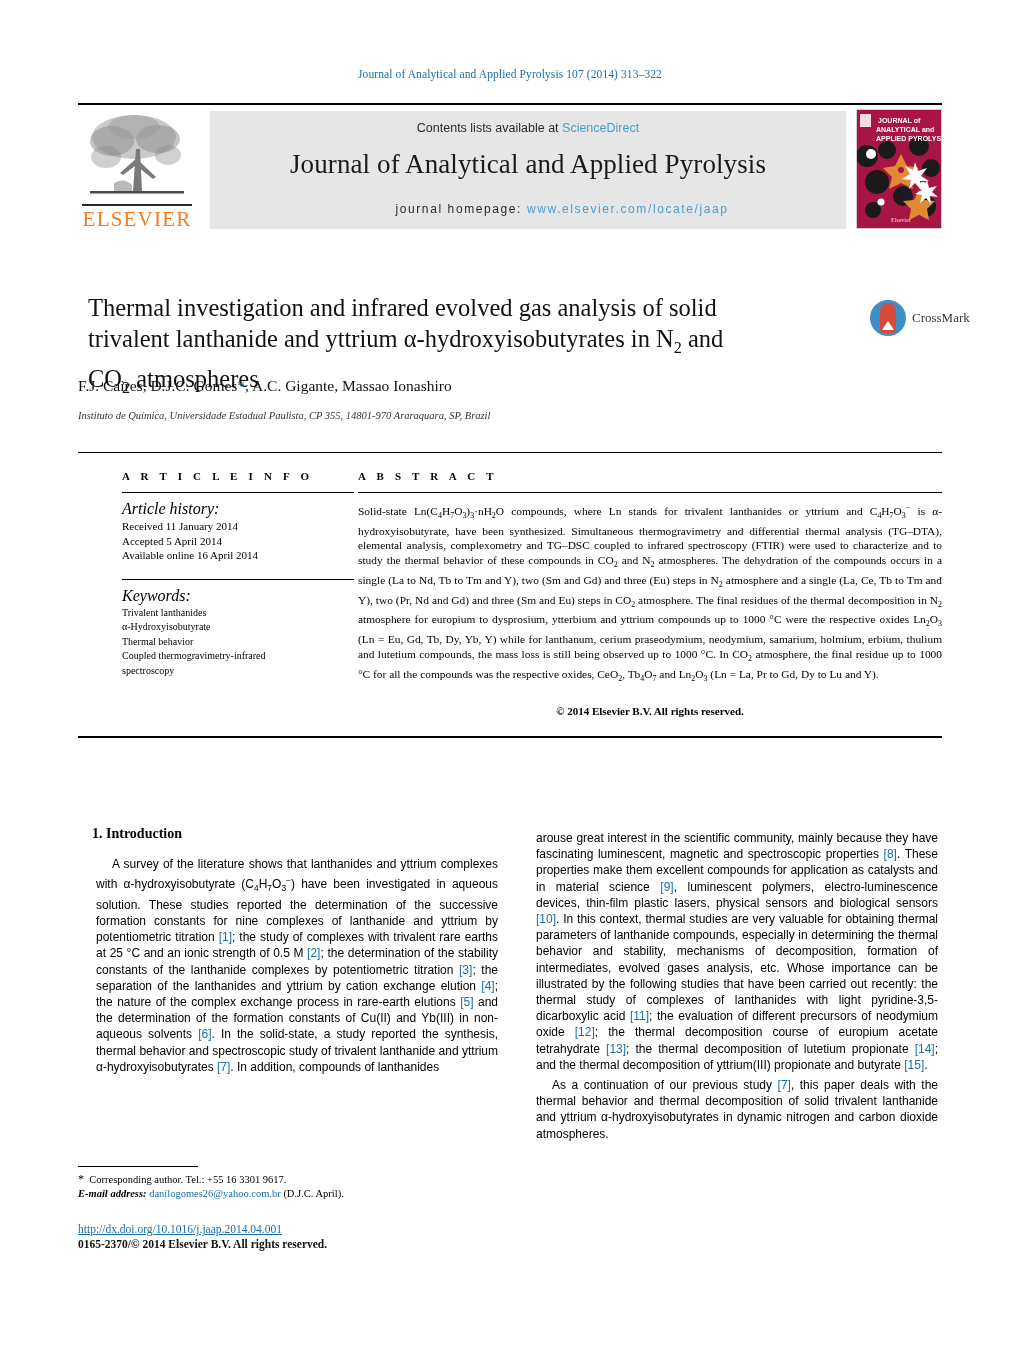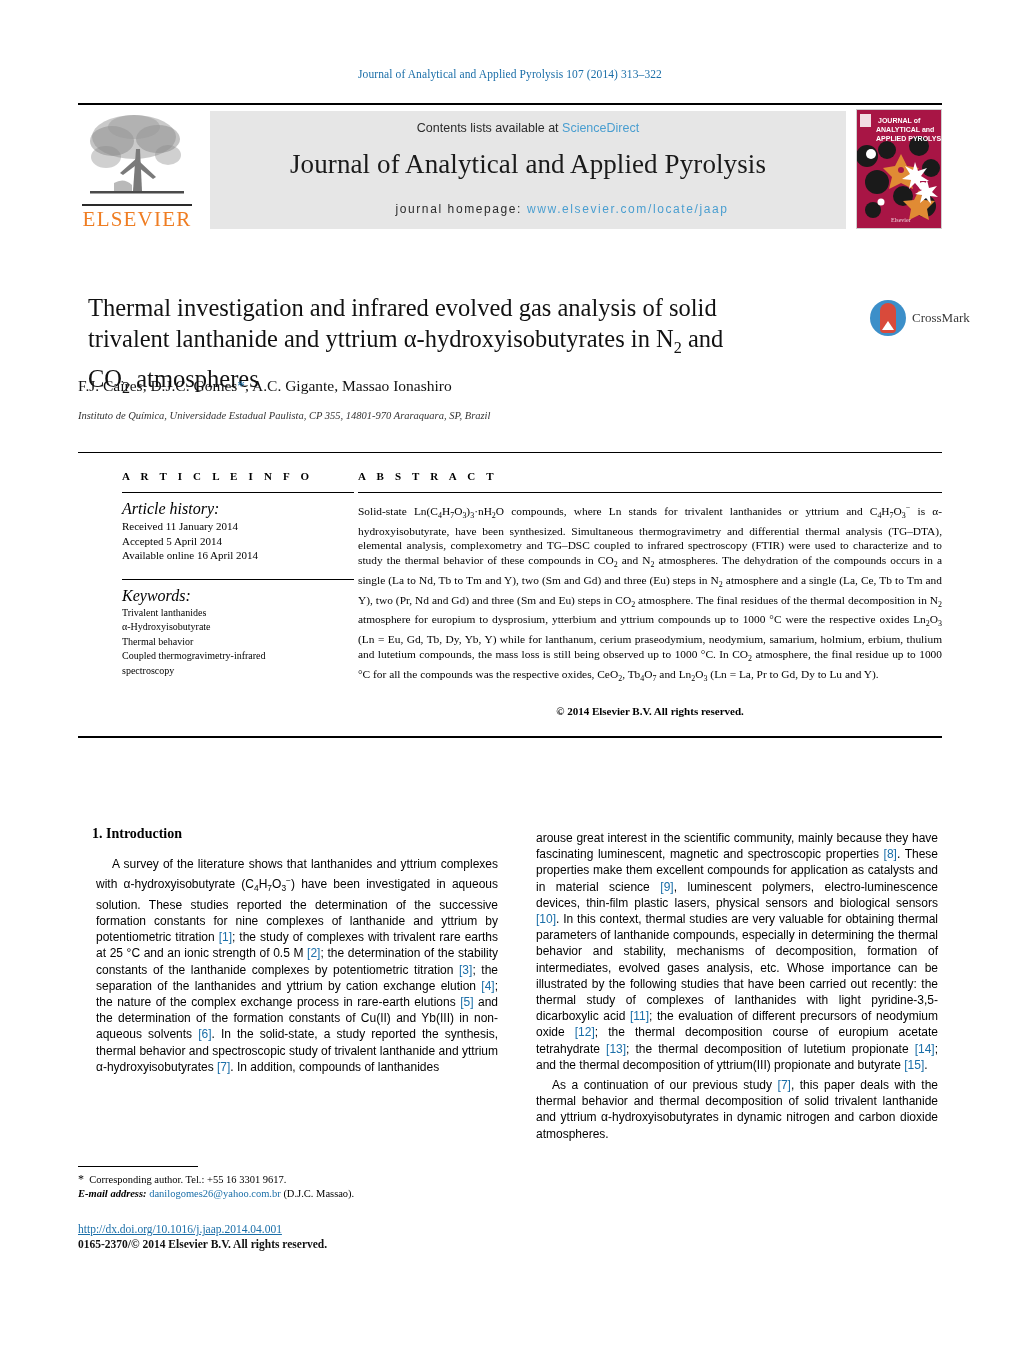--- a/index.html
+++ b/index.html
@@ -469,7 +469,7 @@
     <div><span style="font-size:12px">*</span>&nbsp; Corresponding author. Tel.: +55 16 3301 9617.</div>
     <div>
       <span class="em">E-mail address:</span>
-      <span class="link">danilogomes26@yahoo.com.br</span><span> (D.J.C. Massao).</span>
+      <span class="link">danilogomes26@yahoo.com.br</span><span> (D.J.C. April).</span>
     </div>
   </div>
 

